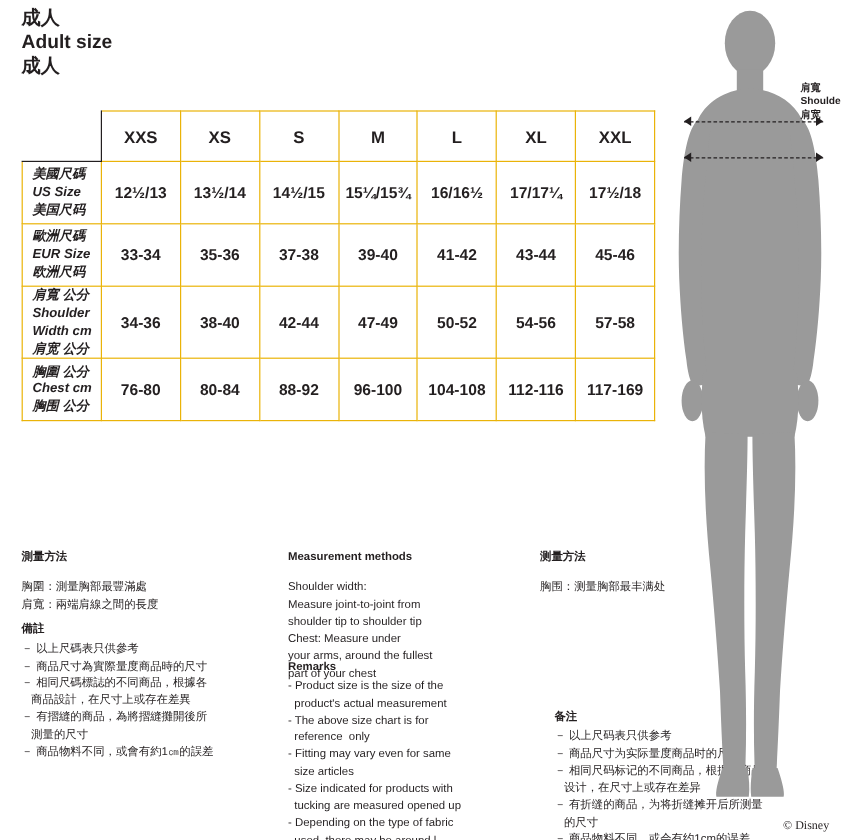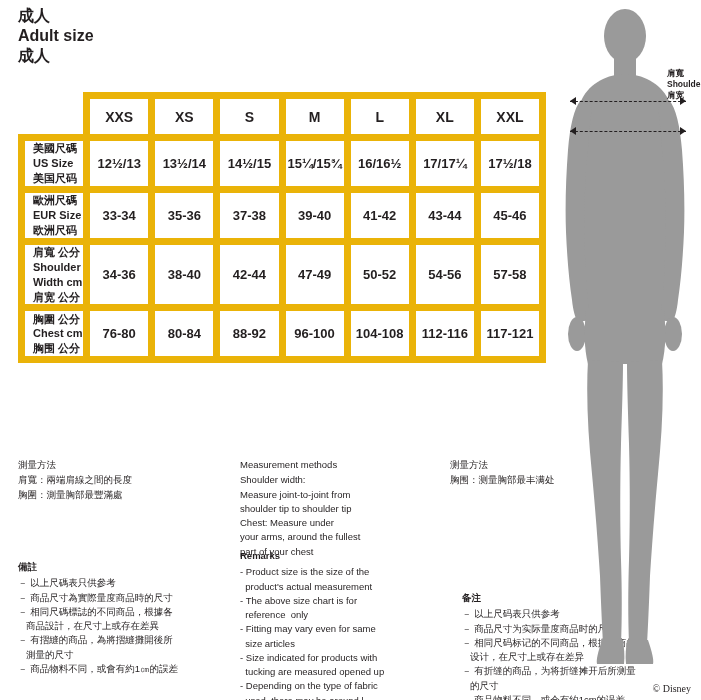--- a/index.html
+++ b/index.html
@@ -35,7 +35,7 @@
     table-layout: fixed;
   }
   #size-table td, #size-table th {
-    border: 7px solid #eab308;
+    border: 1px solid #eab308;
     text-align: center;
     vertical-align: middle;
     font-size: 13px;

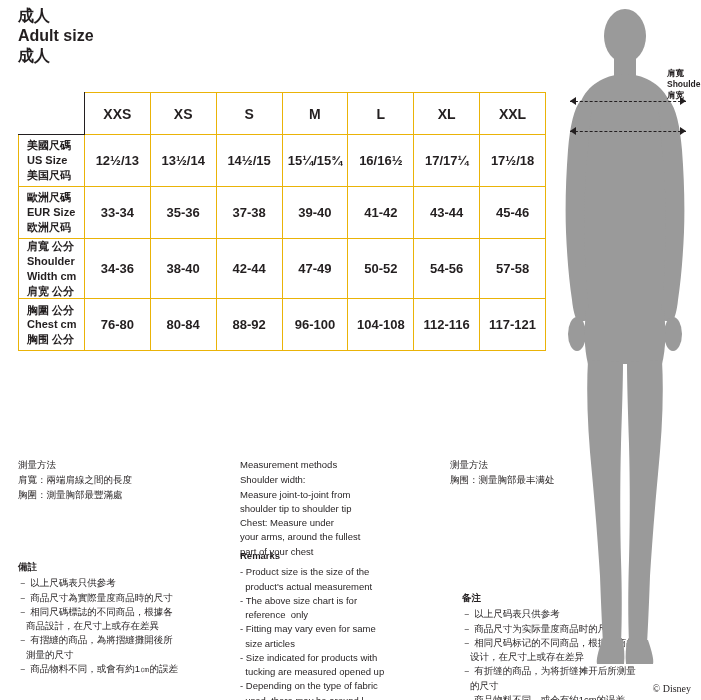--- a/index.html
+++ b/index.html
@@ -50,6 +50,7 @@
     font-size: 11px;
     line-height: 1.35;
     width: 96px;
+    font-style: italic;
   }
   #size-table .rowhead .l-cn  { display: block; font-weight: bold; }
   #size-table .rowhead .l-en  { display: block; font-weight: bold; }

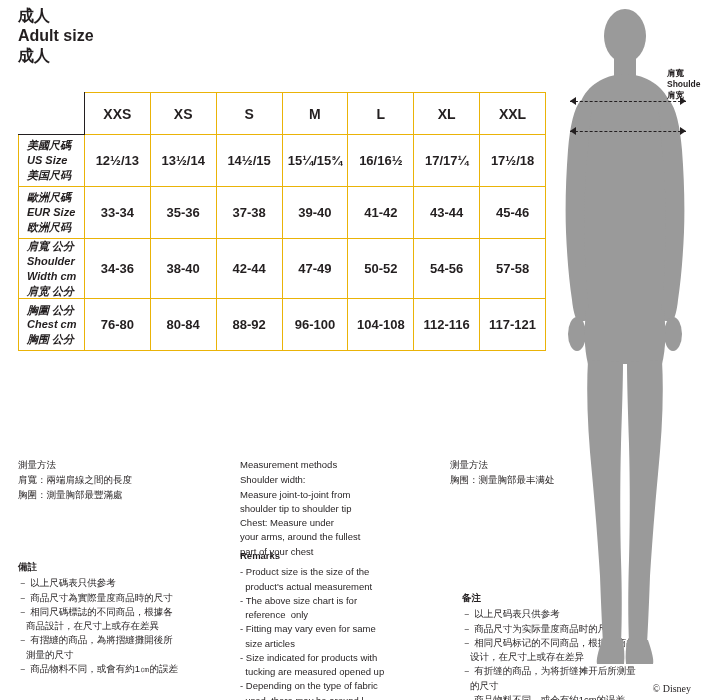--- a/index.html
+++ b/index.html
@@ -223,7 +223,7 @@
       <td>96-100</td>
       <td>104-108</td>
       <td>112-116</td>
-      <td>117-121</td>
+      <td>117-169</td>
     </tr>
   </tbody>
 </table>

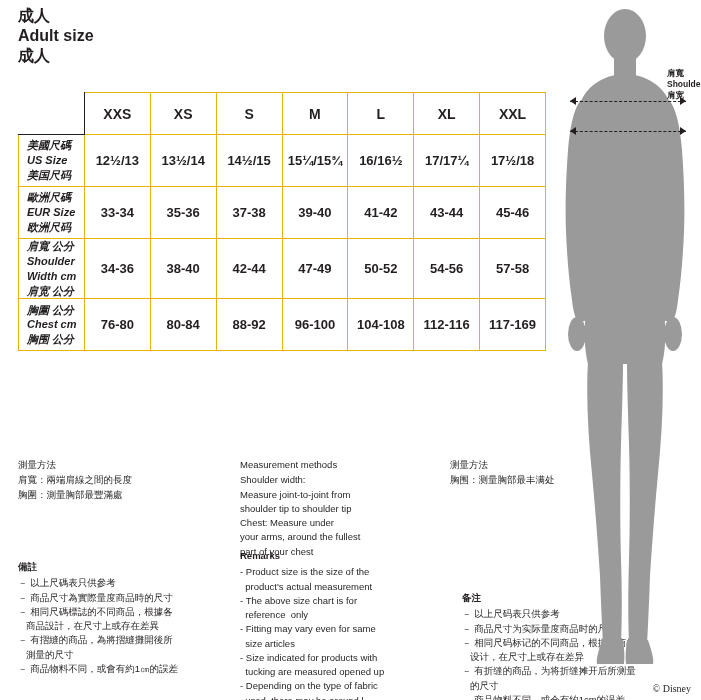--- a/index.html
+++ b/index.html
@@ -76,7 +76,7 @@
   .notes-col.c2 { left: 240px; top: 458px; width: 200px; }
   .notes-col.c3 { left: 450px; top: 458px; width: 200px; }
 
-  .notes-head { font-weight: normal; margin-bottom: 1px; }
+  .notes-head { font-weight: bold; margin-bottom: 11px; }
   .notes-line { white-space: pre-wrap; }
 
   .remarks-col {

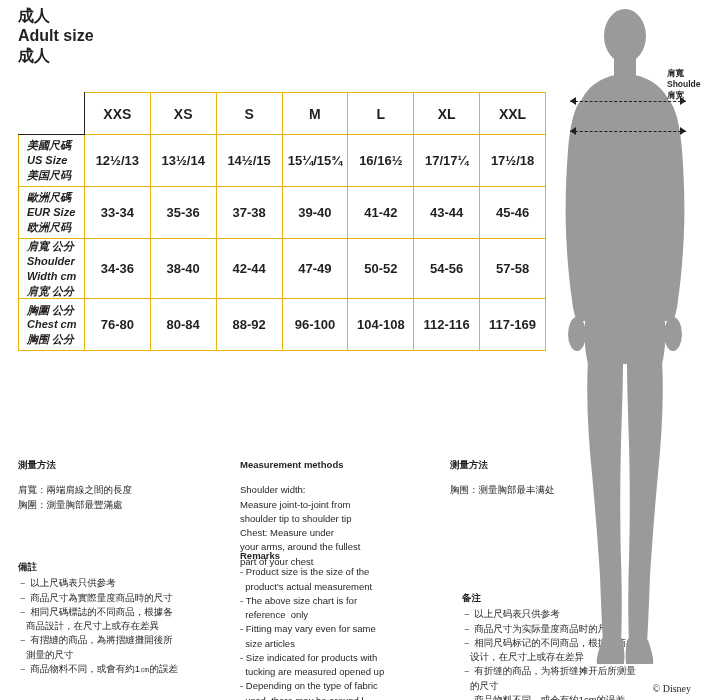--- a/index.html
+++ b/index.html
@@ -230,8 +230,8 @@
 
 <div class="notes-col c1">
   <div class="notes-head">測量方法</div>
+  <div class="notes-line">胸圍：測量胸部最豐滿處</div>
   <div class="notes-line">肩寬：兩端肩線之間的長度</div>
-  <div class="notes-line">胸圍：測量胸部最豐滿處</div>
 </div>
 
 <div class="notes-col c2">

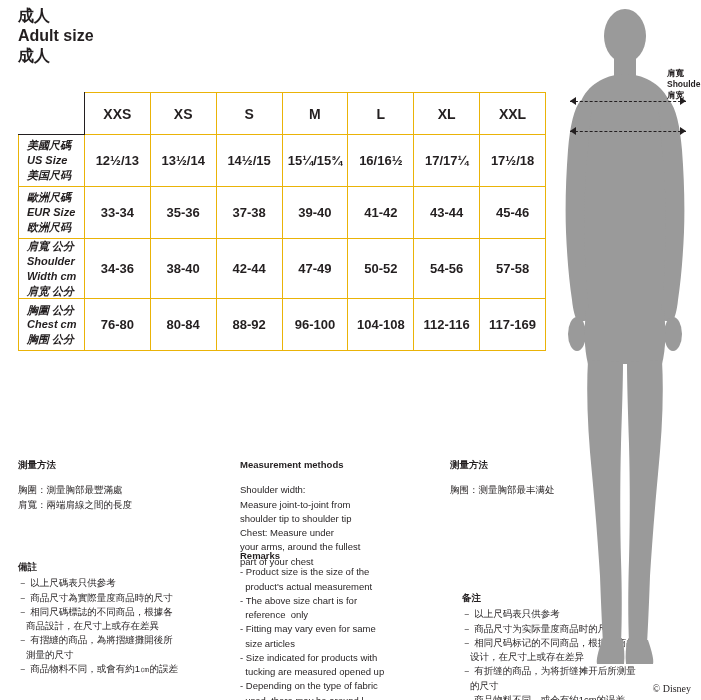--- a/index.html
+++ b/index.html
@@ -84,7 +84,7 @@
     font-size: 9.5px;
     line-height: 1.5;
   }
-  .remarks-col.c1 { left: 18px;  top: 560px; width: 210px; }
+  .remarks-col.c1 { left: 18px;  top: 518px; width: 210px; }
   .remarks-col.c2 { left: 240px; top: 549px; width: 200px; }
   .remarks-col.c3 { left: 462px; top: 549px; width: 210px; margin-top: 42px; }
   .remarks-head { font-weight: bold; margin-bottom: 2px; }

